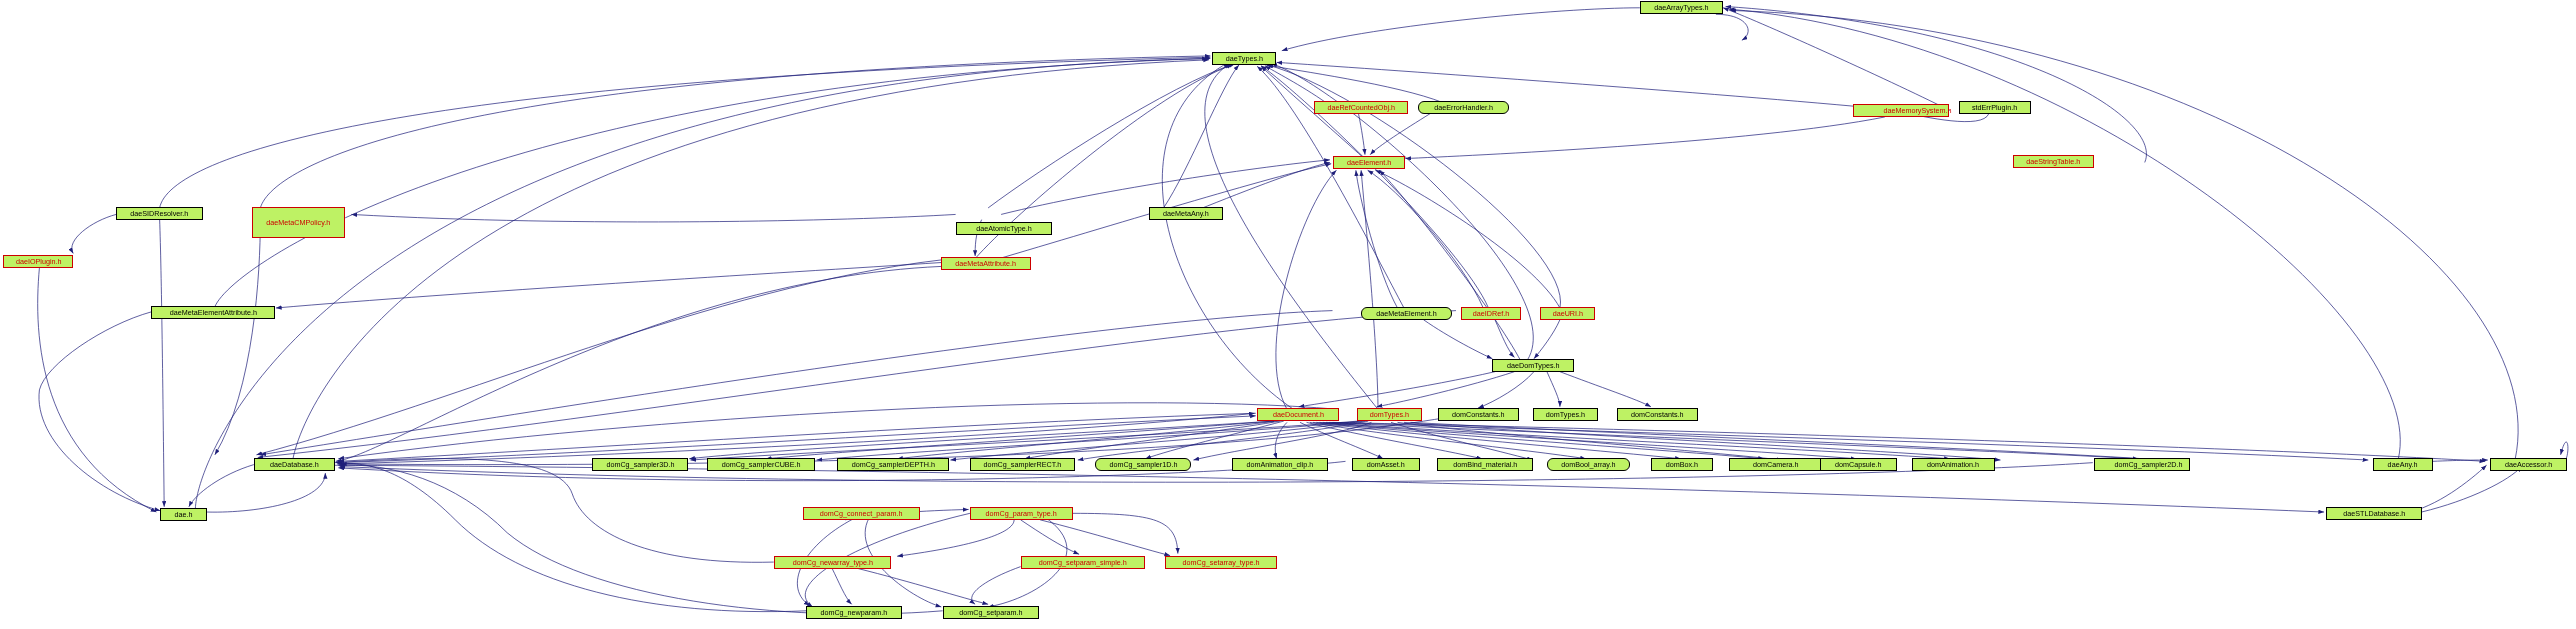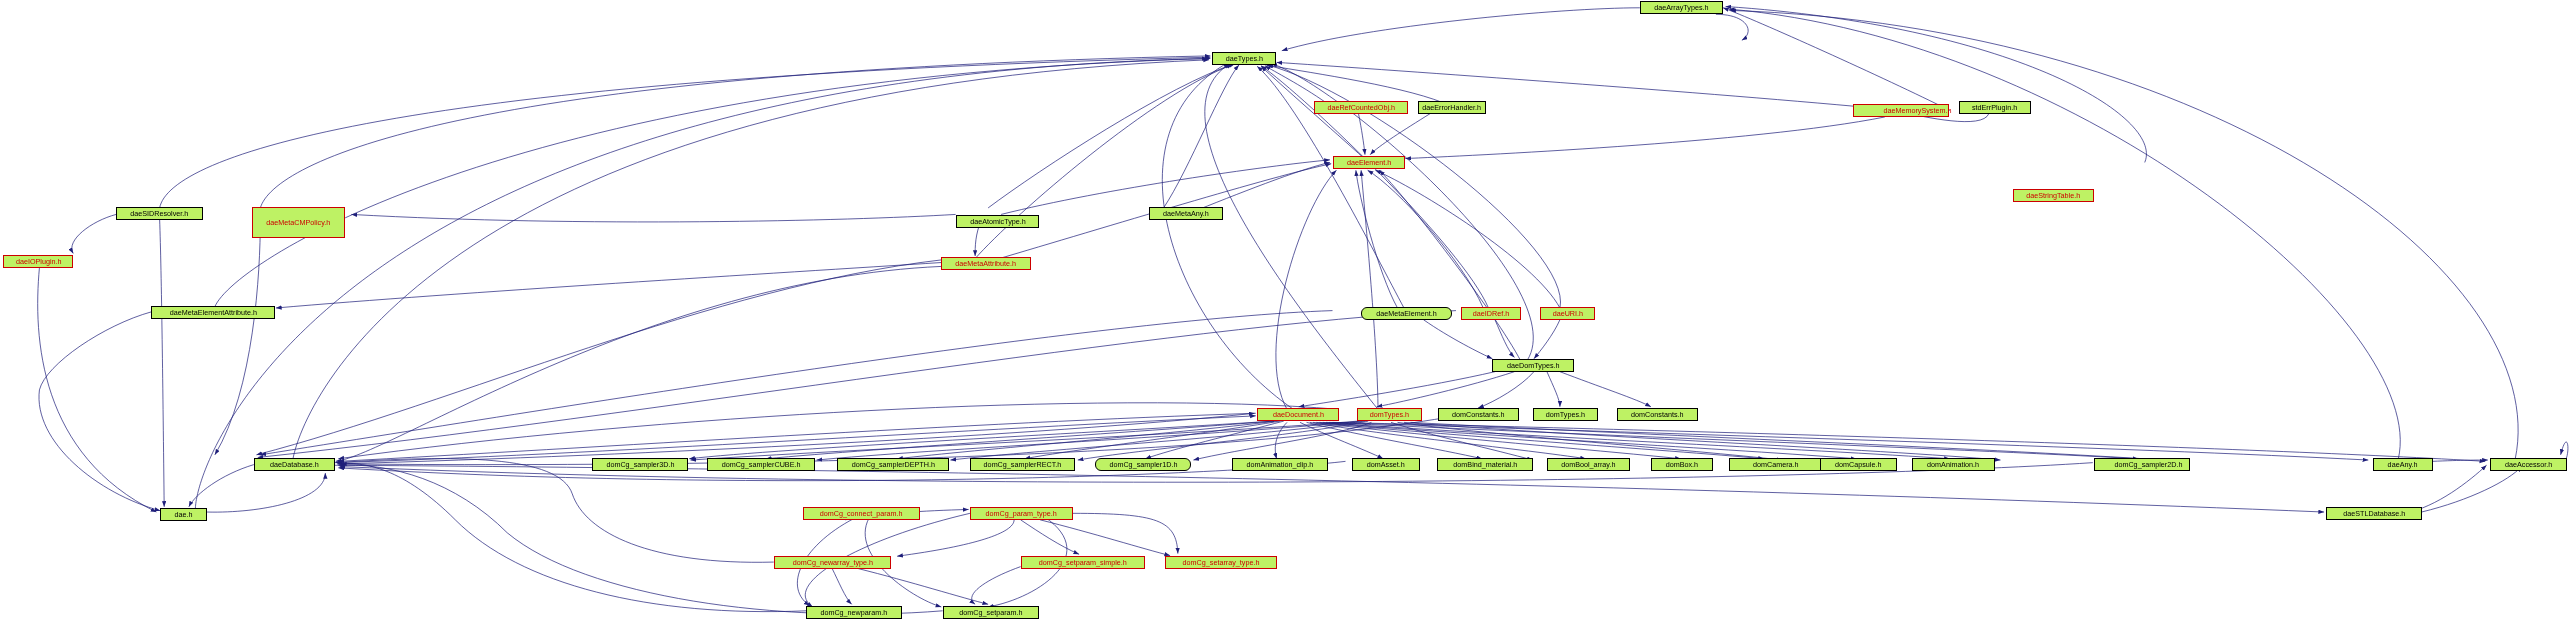--- a/index.html
+++ b/index.html
@@ -198,7 +198,7 @@
   <div class="node red" style="left:1314px;top:101px;width:94px;height:13px;">
       <span>daeRefCountedObj.h</span>
     </div>
-  <div class="node" style="left:1418px;top:101px;width:68px;height:13px;">
+  <div class="node" style="left:1418px;top:101px;width:91px;height:13px;border-radius:6px;">
       <span>daeErrorHandler.h</span>
     </div>
   <div class="node red" style="left:1853px;top:104px;width:96px;height:13px;padding-left:32px;">

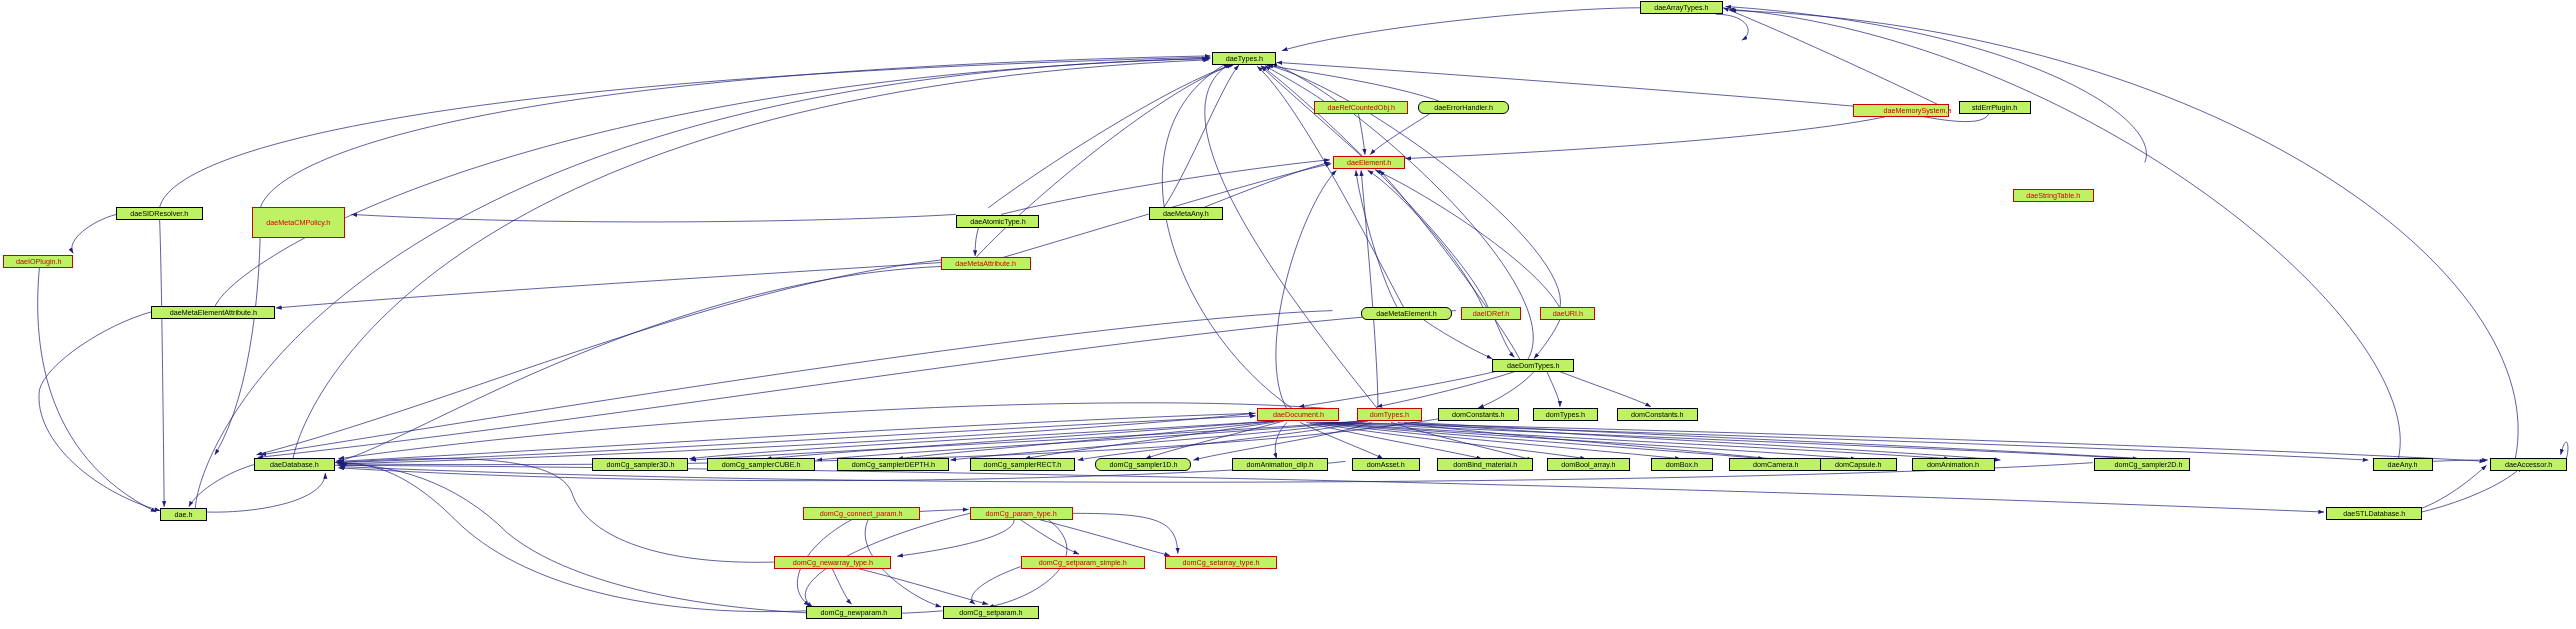--- a/index.html
+++ b/index.html
@@ -207,7 +207,7 @@
   <div class="node" style="left:1959px;top:101px;width:72px;height:13px;">
       <span>stdErrPlugin.h</span>
     </div>
-  <div class="node red" style="left:2013px;top:155px;width:81px;height:13px;margin-top:34px;">
+  <div class="node red" style="left:2013px;top:155px;width:81px;height:13px;">
       <span>daeStringTable.h</span>
     </div>
   <div class="node red" style="left:1333px;top:156px;width:72px;height:13px;">

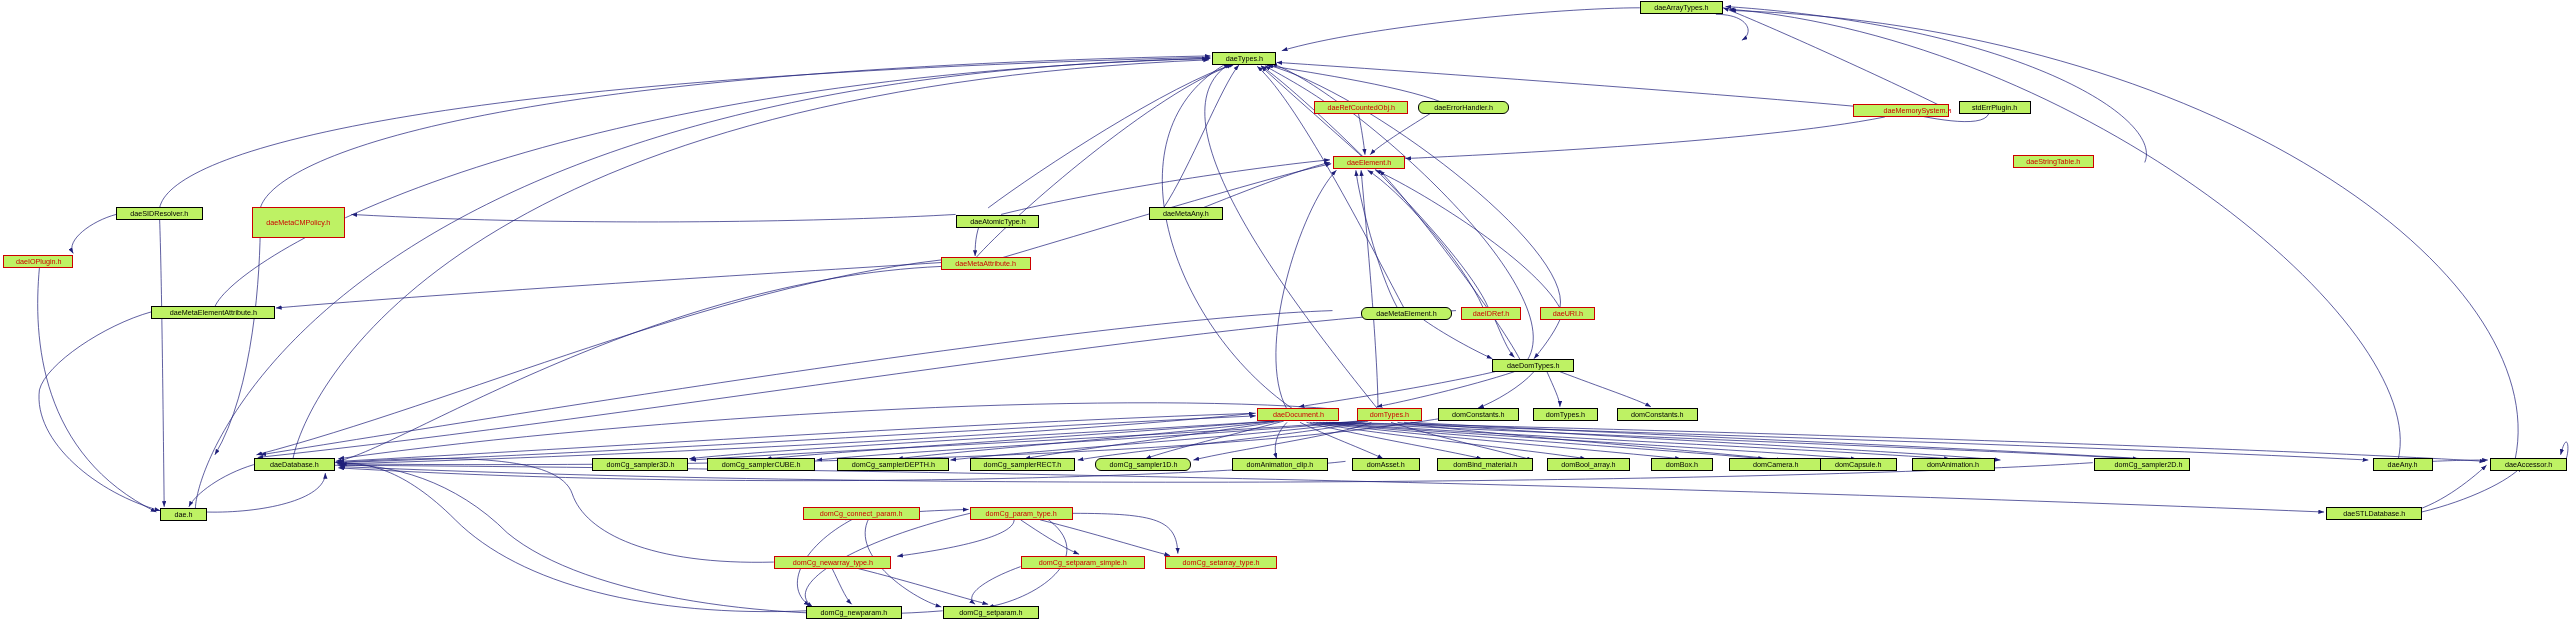--- a/index.html
+++ b/index.html
@@ -219,7 +219,7 @@
   <div class="node red" style="left:252px;top:207px;width:93px;height:31px;">
       <span>daeMetaCMPolicy.h</span>
     </div>
-  <div class="node" style="left:956px;top:215px;width:83px;height:13px;">
+  <div class="node" style="left:956px;top:222px;width:96px;height:13px;">
       <span>daeAtomicType.h</span>
     </div>
   <div class="node" style="left:1149px;top:207px;width:74px;height:13px;">

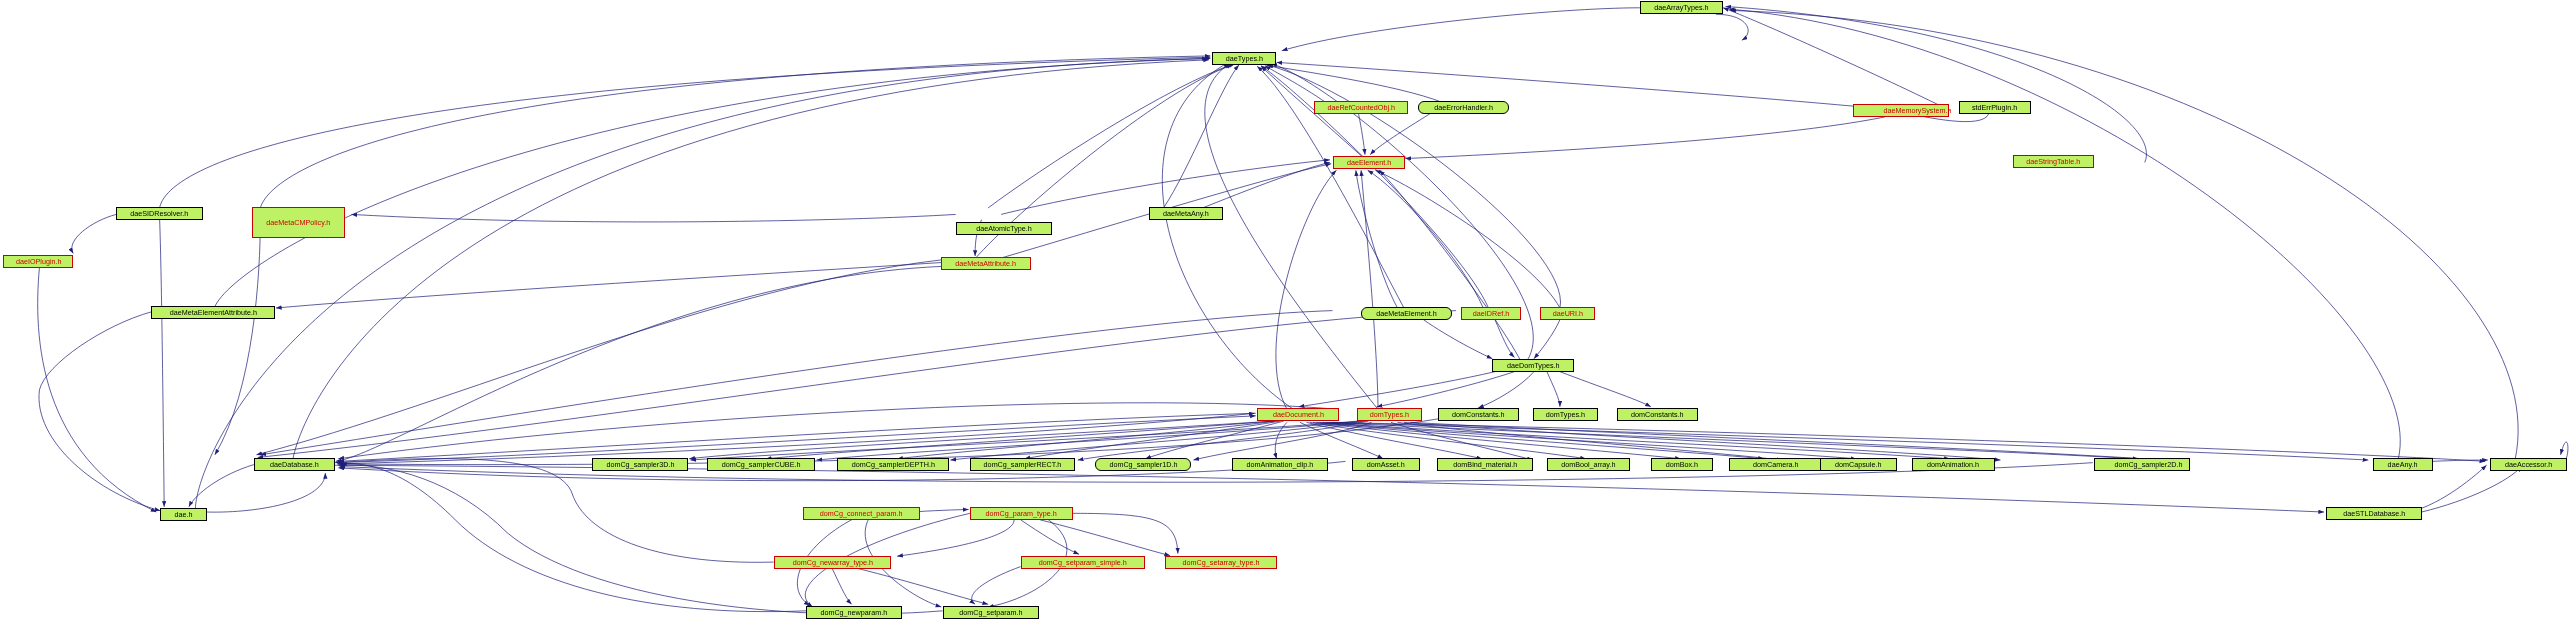--- a/index.html
+++ b/index.html
@@ -288,7 +288,7 @@
   <div class="node" style="left:1437px;top:458px;width:96px;height:13px;">
       <span>domBind_material.h</span>
     </div>
-  <div class="node" style="left:1547px;top:458px;width:83px;height:13px;">
+  <div class="node" style="left:1547px;top:458px;width:83px;height:13px;border-radius:6px;">
       <span>domBool_array.h</span>
     </div>
   <div class="node" style="left:1651px;top:458px;width:62px;height:13px;">

